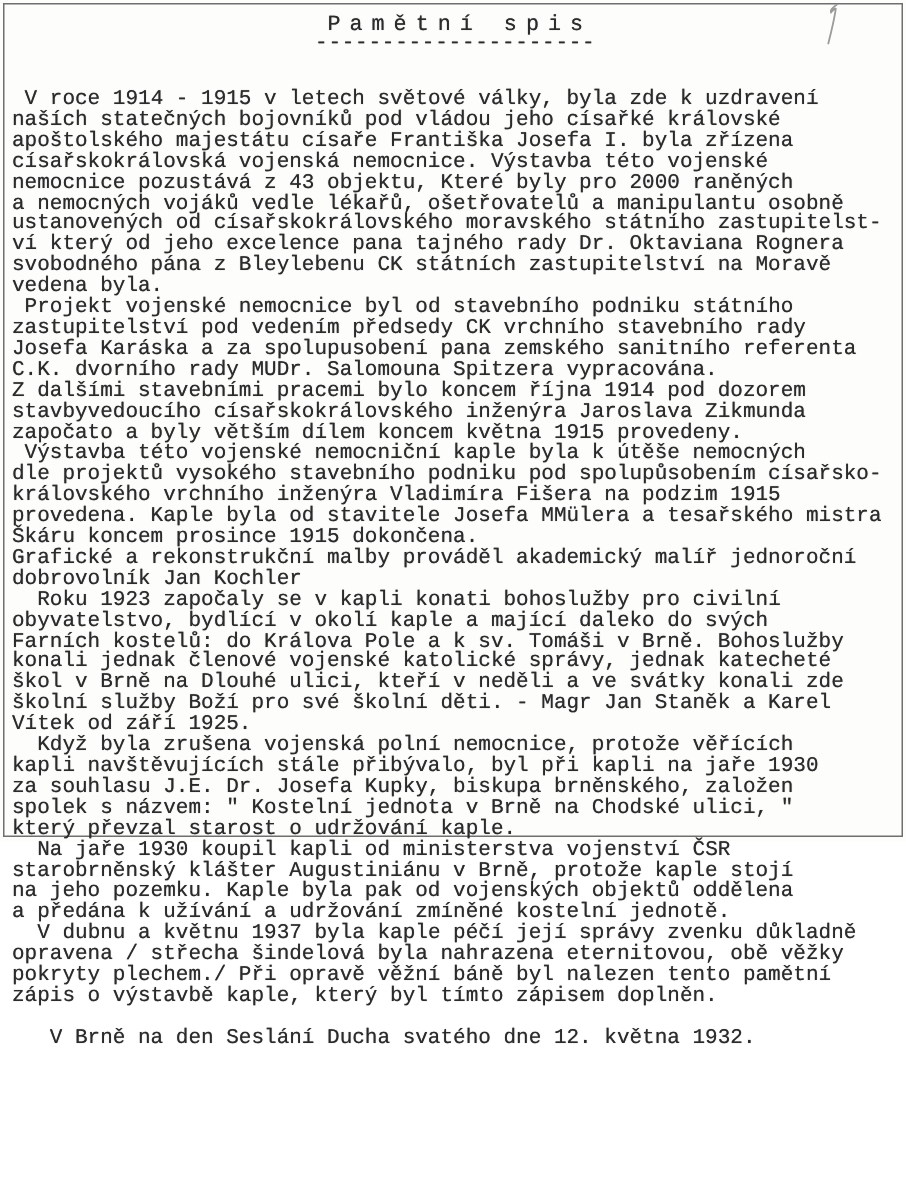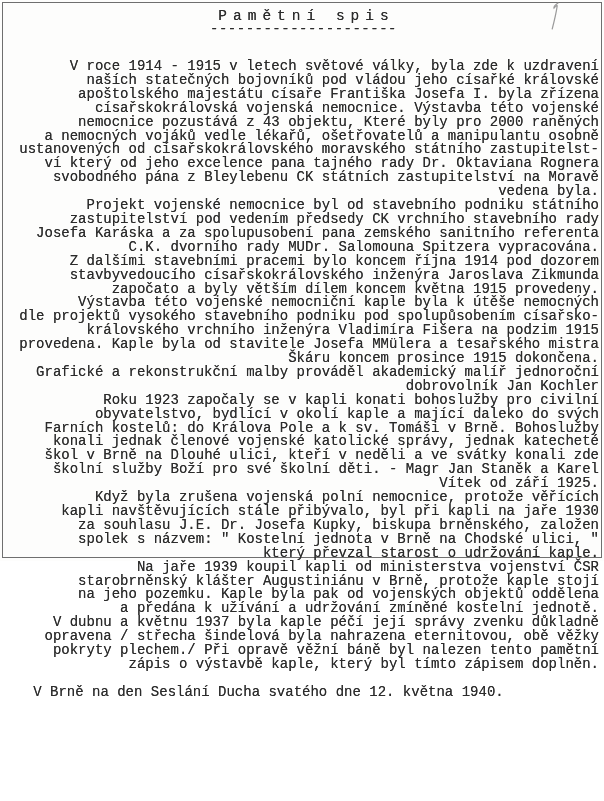--- a/index.html
+++ b/index.html
@@ -56,7 +56,6 @@
     margin: 0;
     white-space: pre-wrap;
     text-shadow: 0 0 0.5px rgba(30,30,30,0.7);
-    text-align: right;
   }
   .dateline {
     margin-top: 14px;

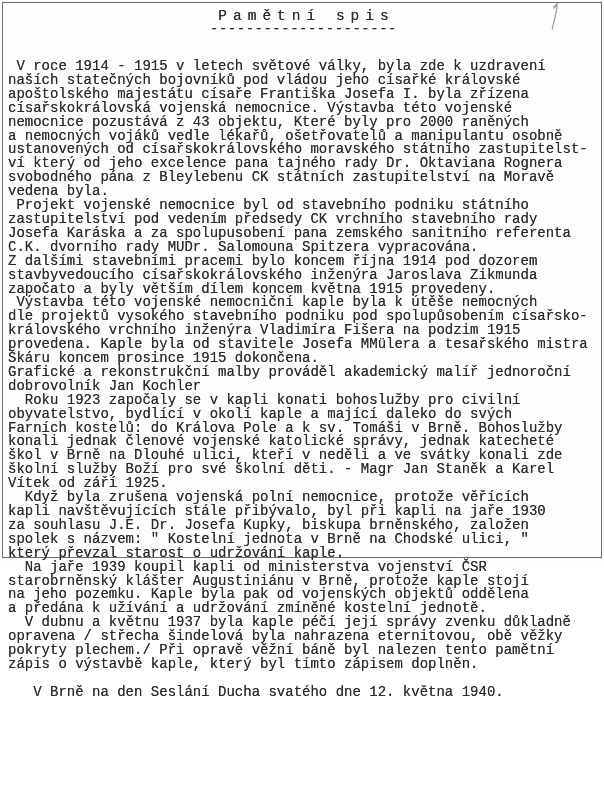--- a/index.html
+++ b/index.html
@@ -133,7 +133,7 @@
 za souhlasu J.E. Dr. Josefa Kupky, biskupa brněnského, založen
 spolek s názvem: " Kostelní jednota v Brně na Chodské ulici, "
 který převzal starost o udržování kaple.</p>
-      <p class="para">  Na jaře 1939 koupil kapli od ministerstva vojenství ČSR
+      <p class="para">  Na jaře 1930 koupil kapli od ministerstva vojenství ČSR
 starobrněnský klášter Augustiniánu v Brně, protože kaple stojí
 na jeho pozemku. Kaple byla pak od vojenských objektů oddělena
 a předána k užívání a udržování zmíněné kostelní jednotě.</p>

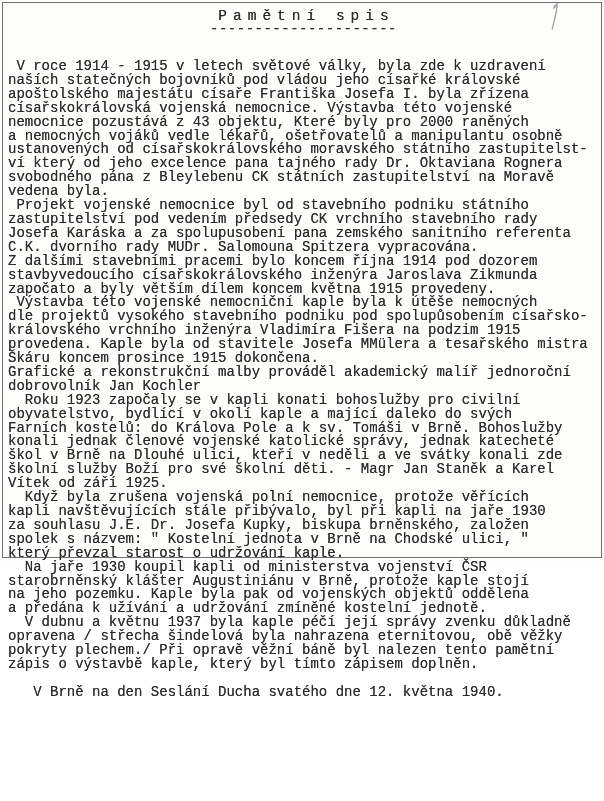--- a/index.html
+++ b/index.html
@@ -142,7 +142,7 @@
 pokryty plechem./ Při opravě věžní báně byl nalezen tento pamětní
 zápis o výstavbě kaple, který byl tímto zápisem doplněn.</p>
 
-      <div class="closing">   V Brně na den Seslání Ducha svatého dne 12. května 1940.</div>
+      <div class="closing">   V Brně na den Seslání Ducha svatého dne 12. května 1932.</div>
     </div>
   </div>
 </div>

